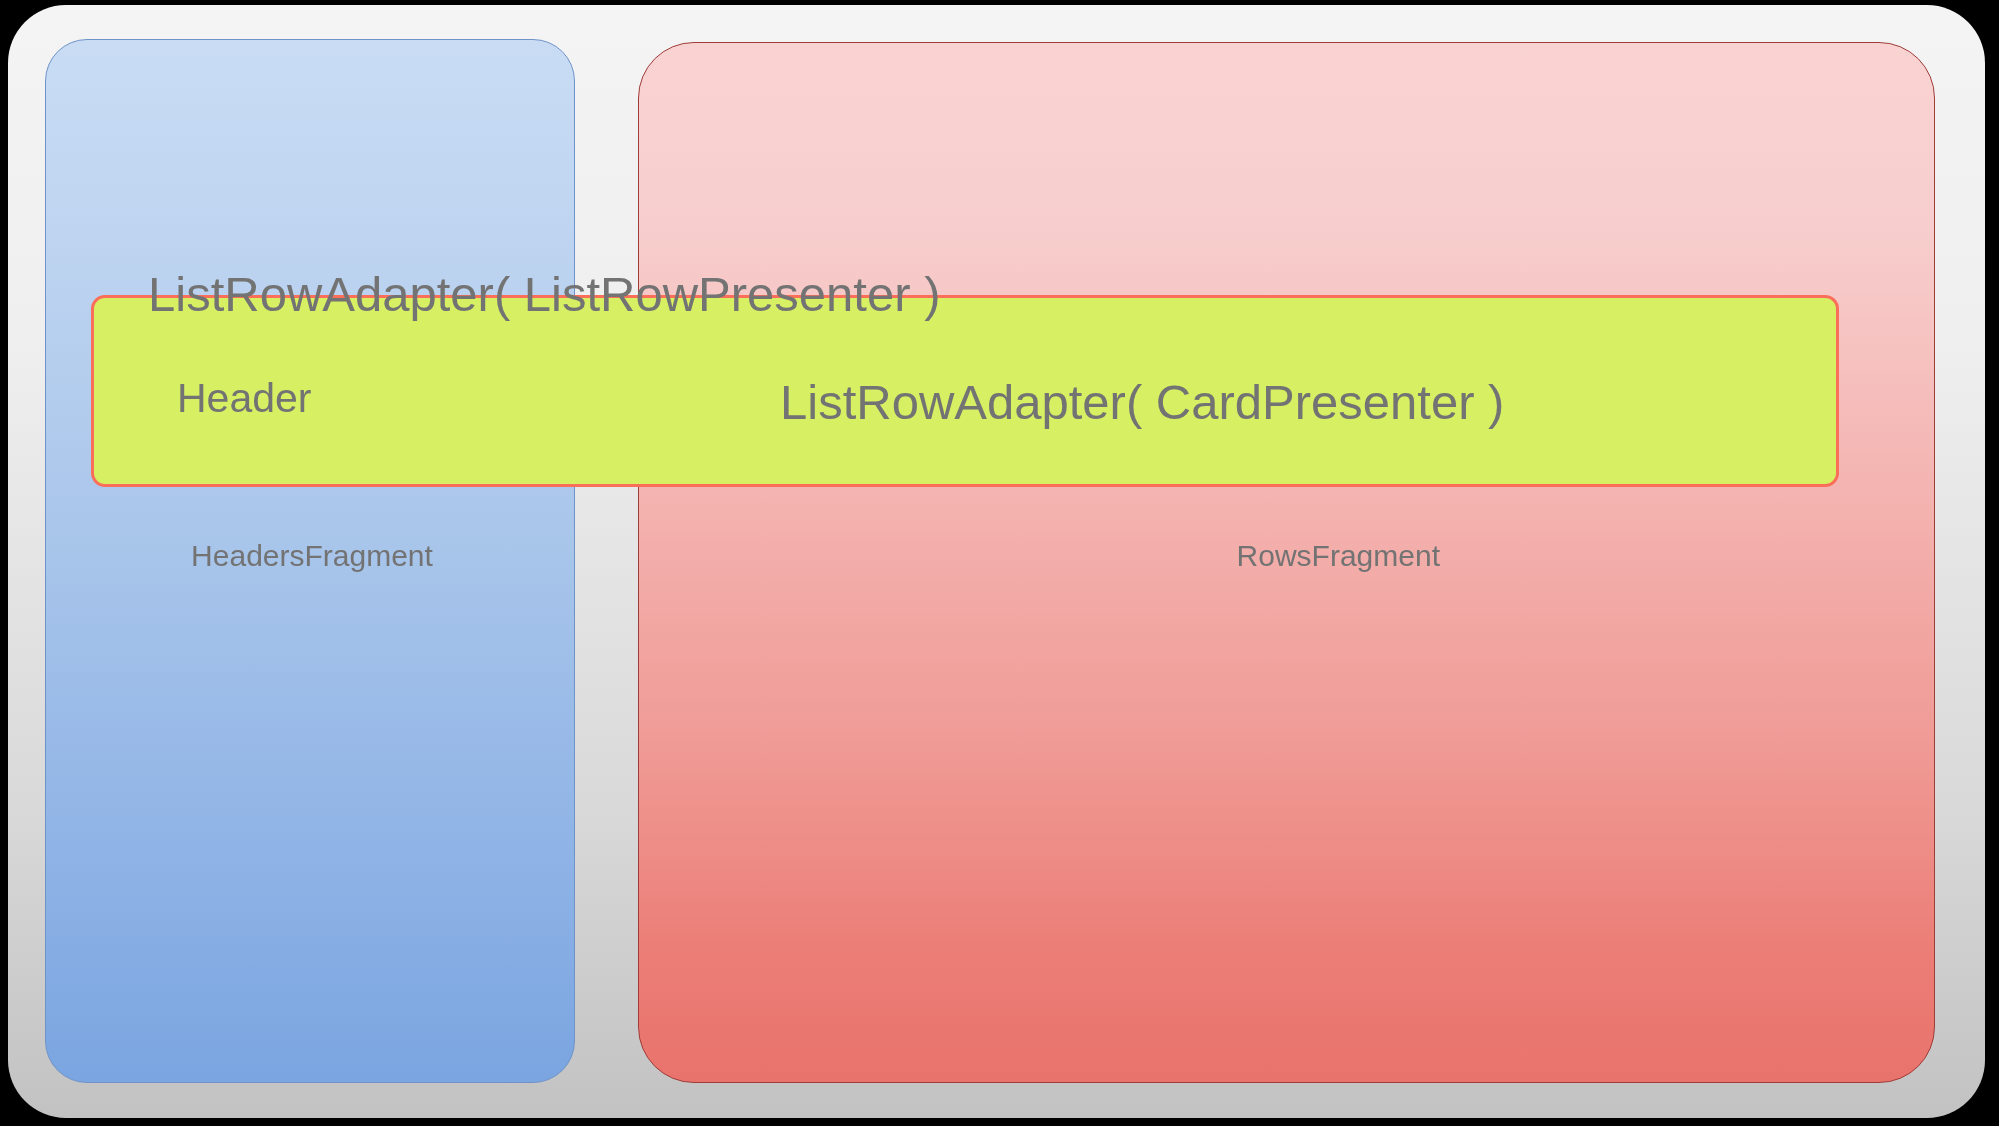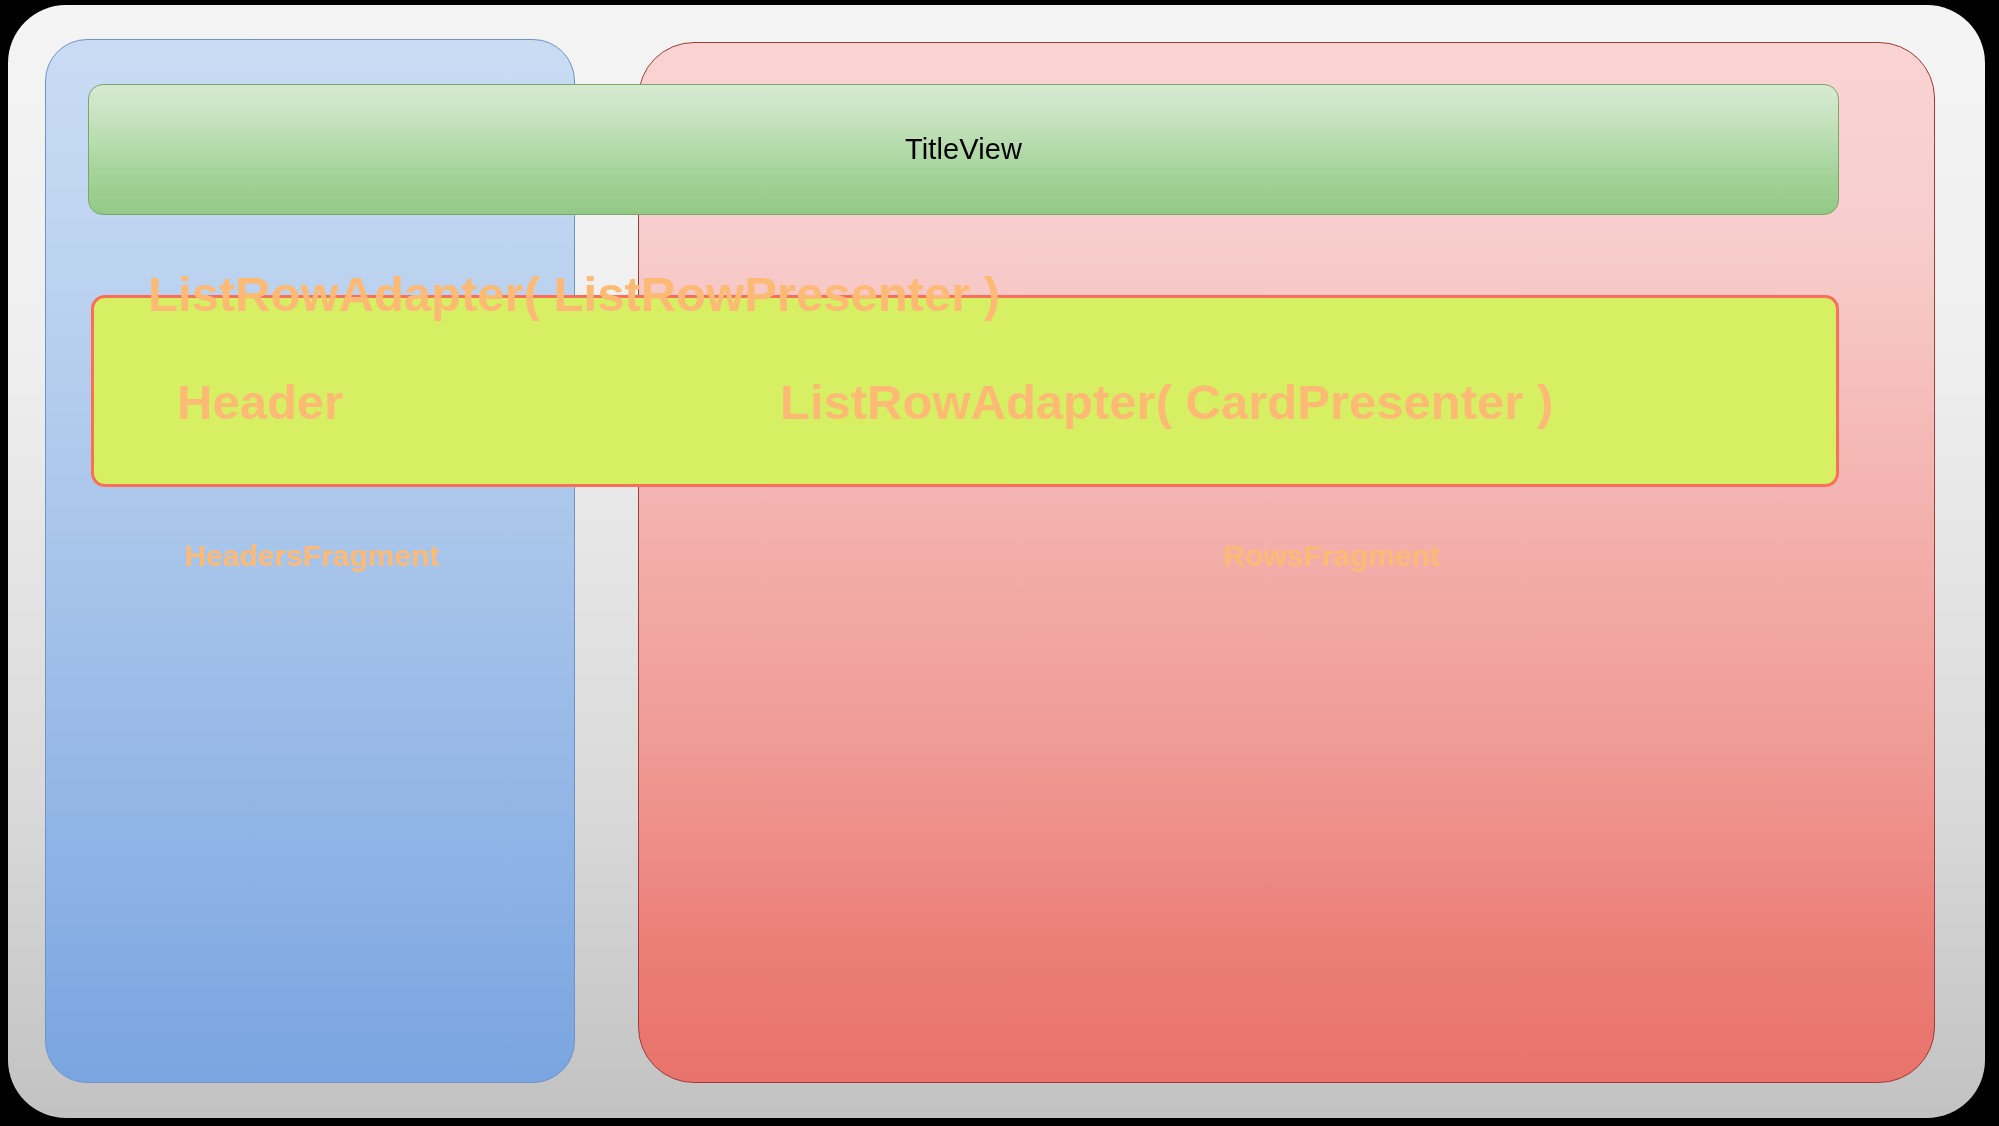--- a/index.html
+++ b/index.html
@@ -147,9 +147,6 @@
 
   <div class="rows-fragment"></div>
 
-  <div class="title-view">
-    <span class="title-view-label">TitleView</span>
-  </div>
 
   <div class="row-adapter-panel"></div>
 

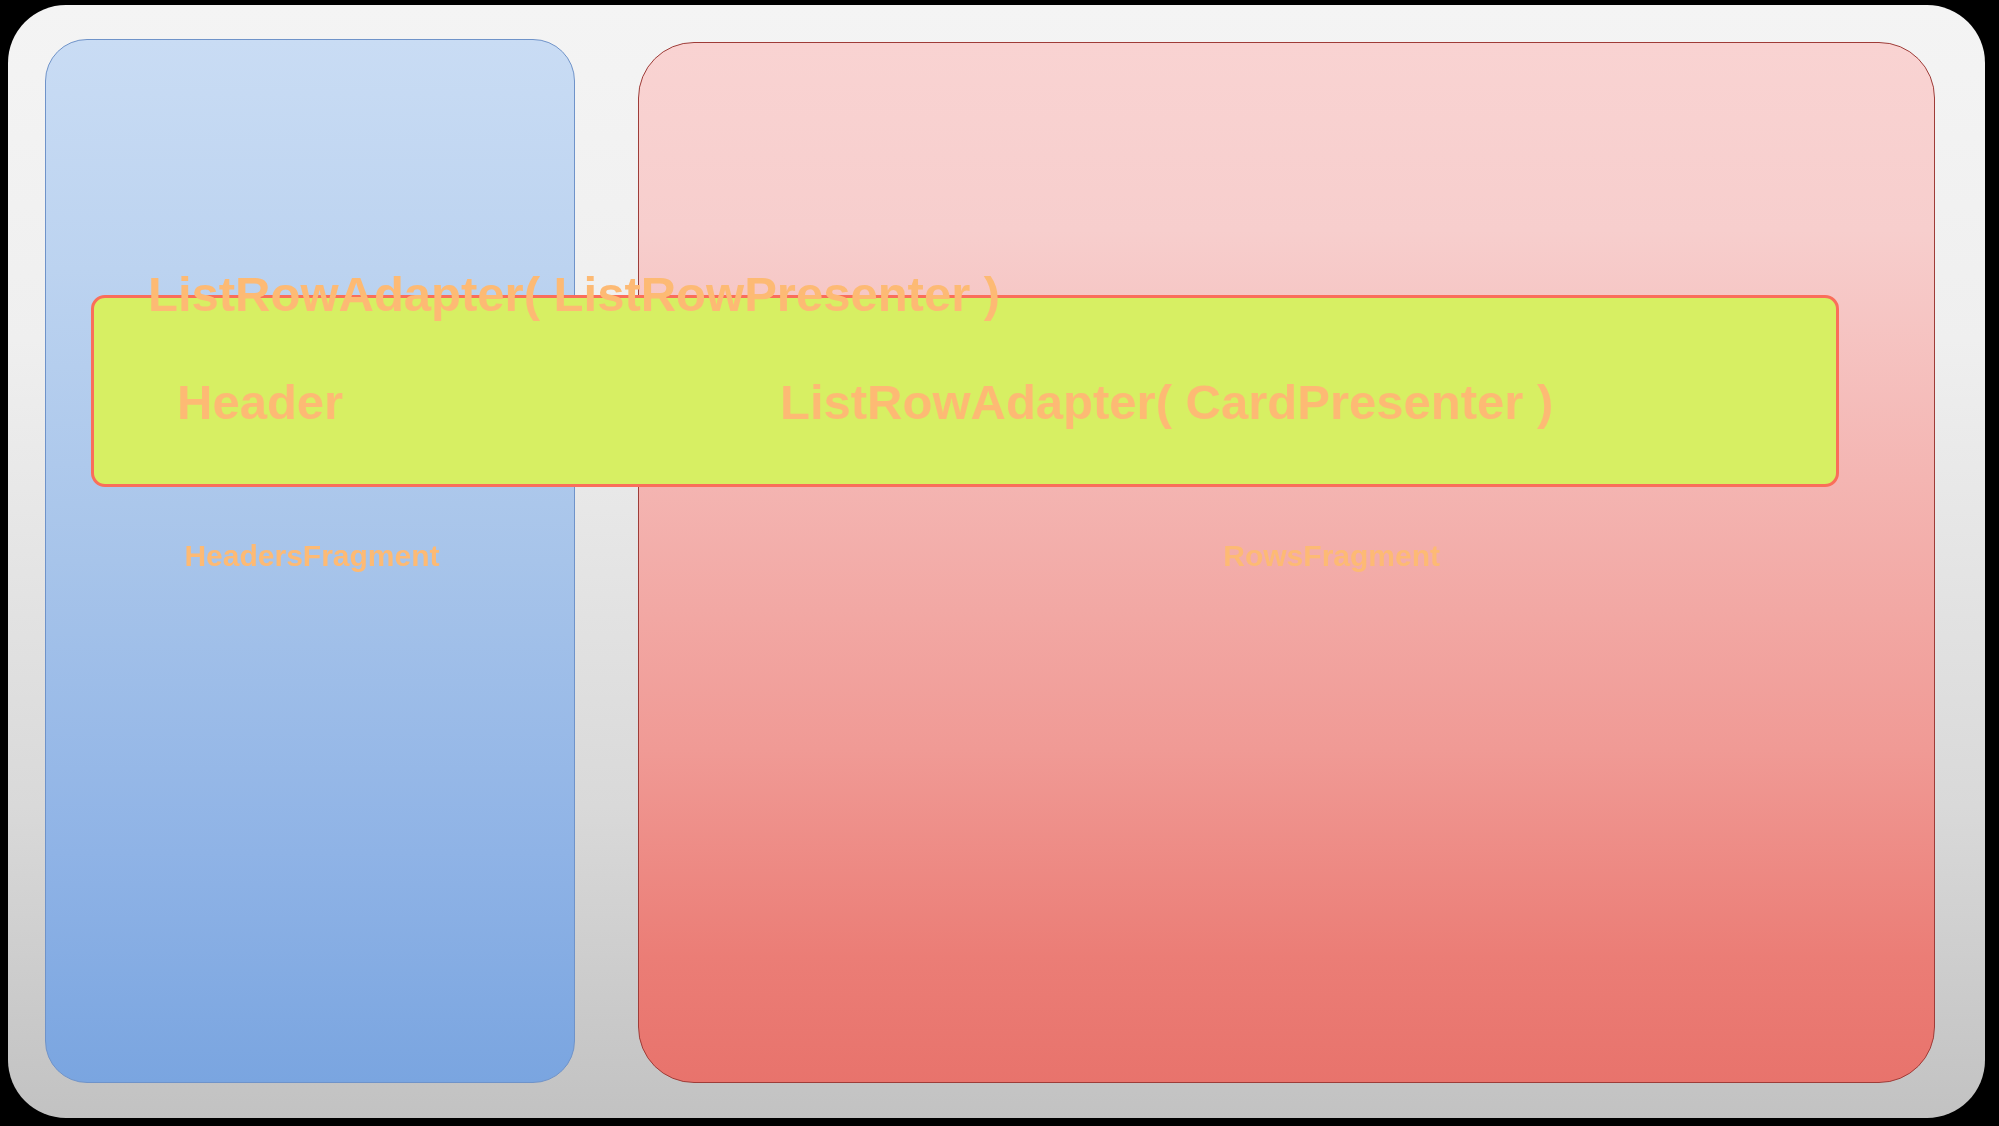--- a/index.html
+++ b/index.html
@@ -96,10 +96,9 @@
   
   .label {
     position: absolute;
-    color: #fdba74;
+    color: #737373;
     white-space: nowrap;
     line-height: 1;
-    font-weight: bold;
   }
 
   .label-list-row-adapter-presenter {

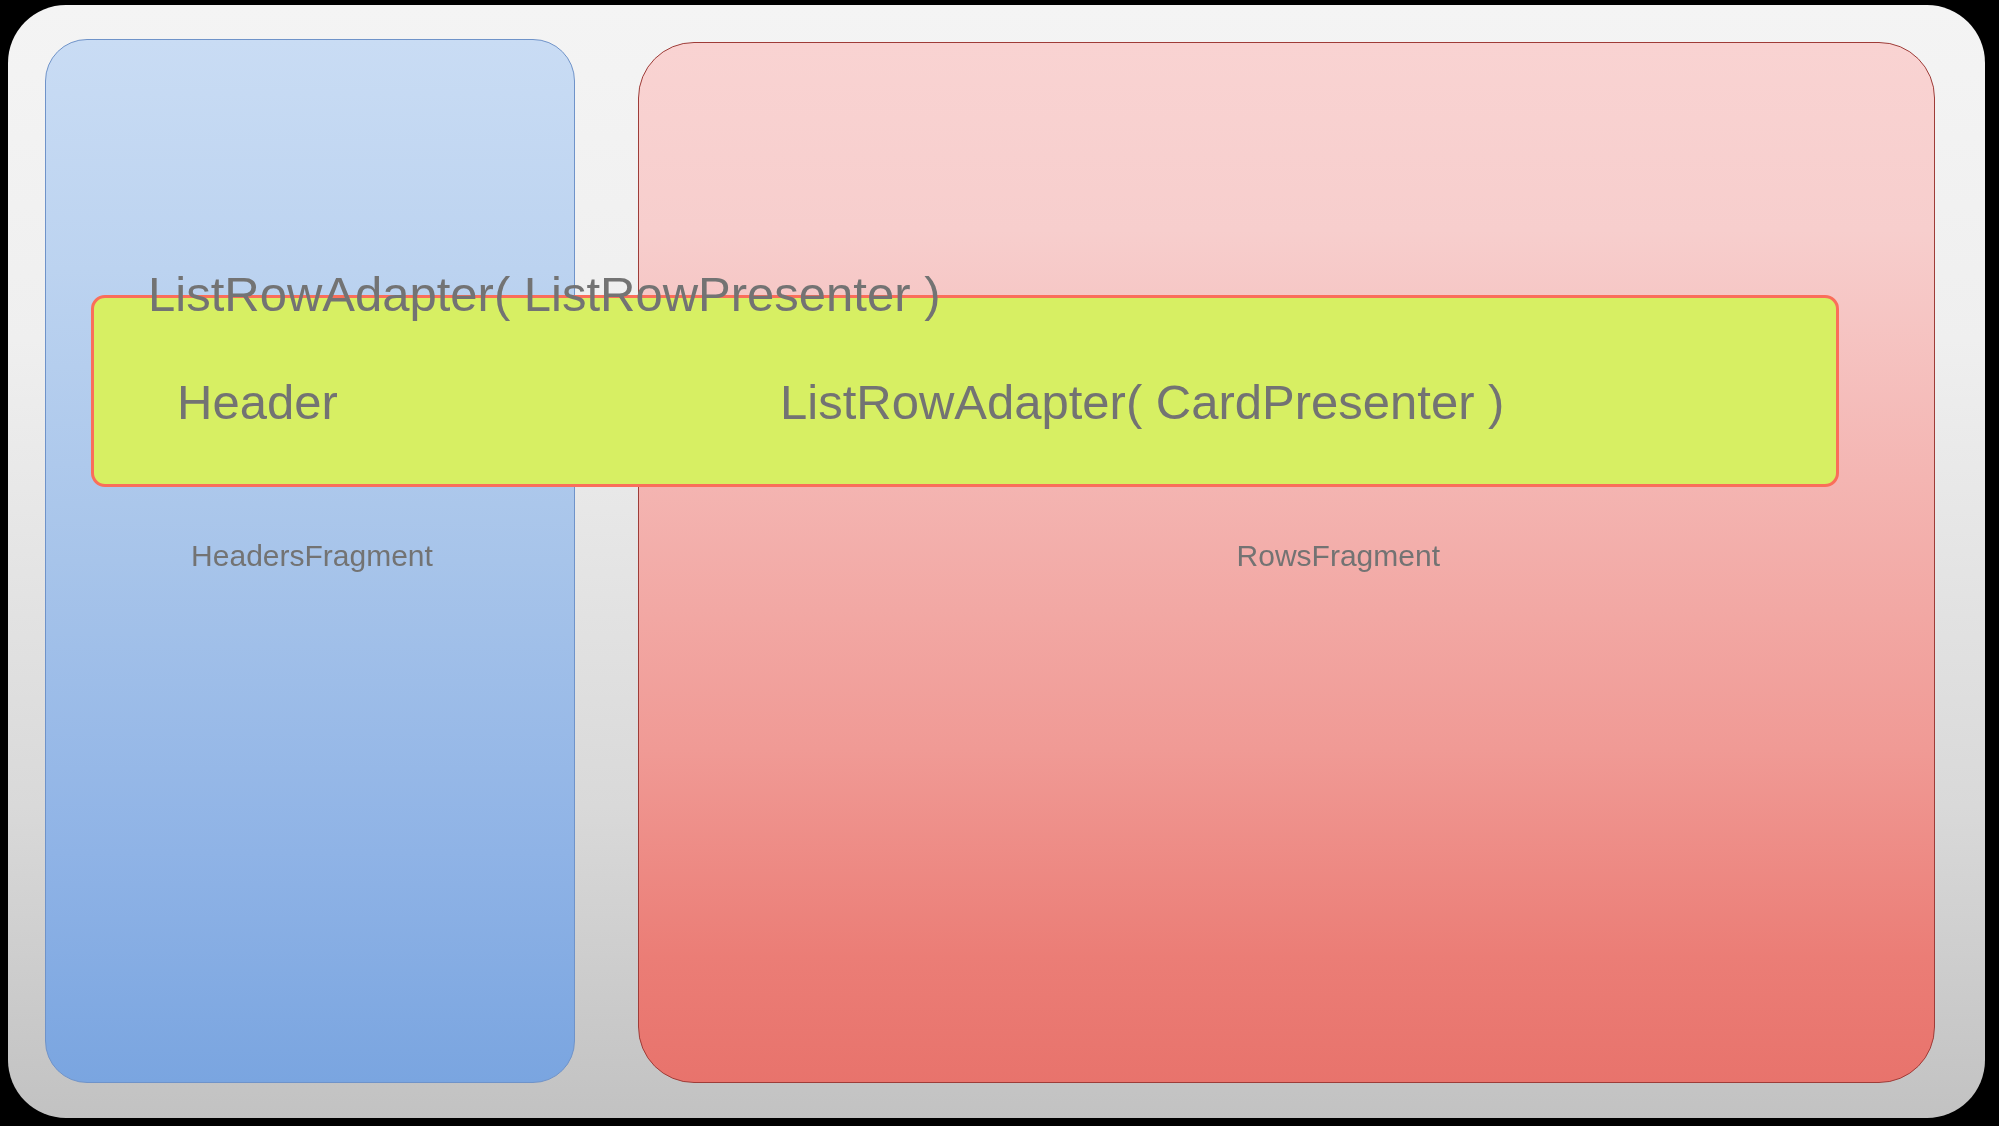--- a/index.html
+++ b/index.html
@@ -110,7 +110,7 @@
   .label-header {
     left: 177px;
     top: 378px;
-    font-size: 49px;
+    font-size: 41px;
   }
 
   .label-list-row-adapter-card {

